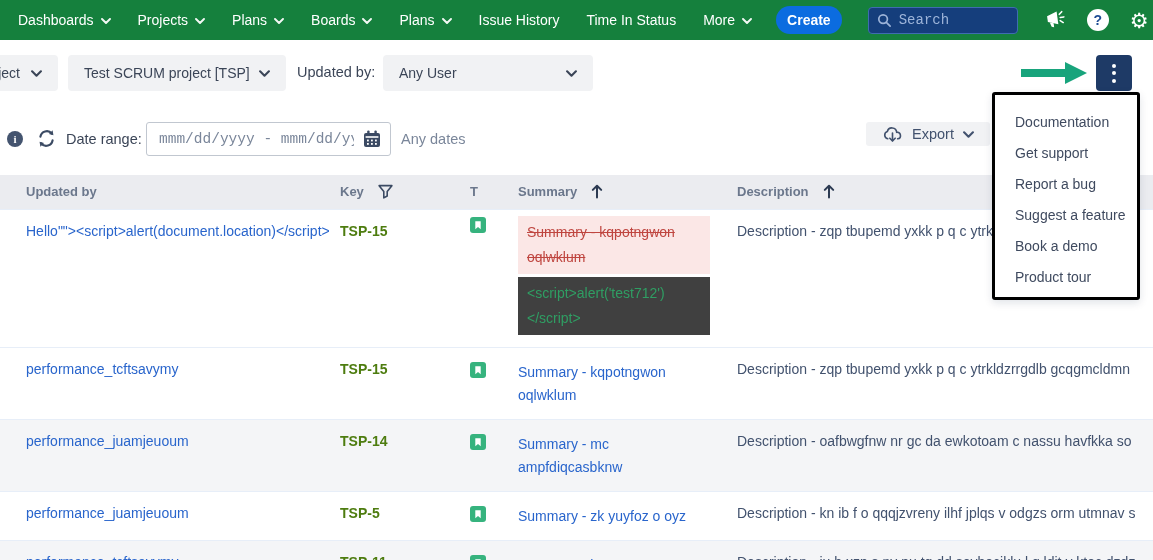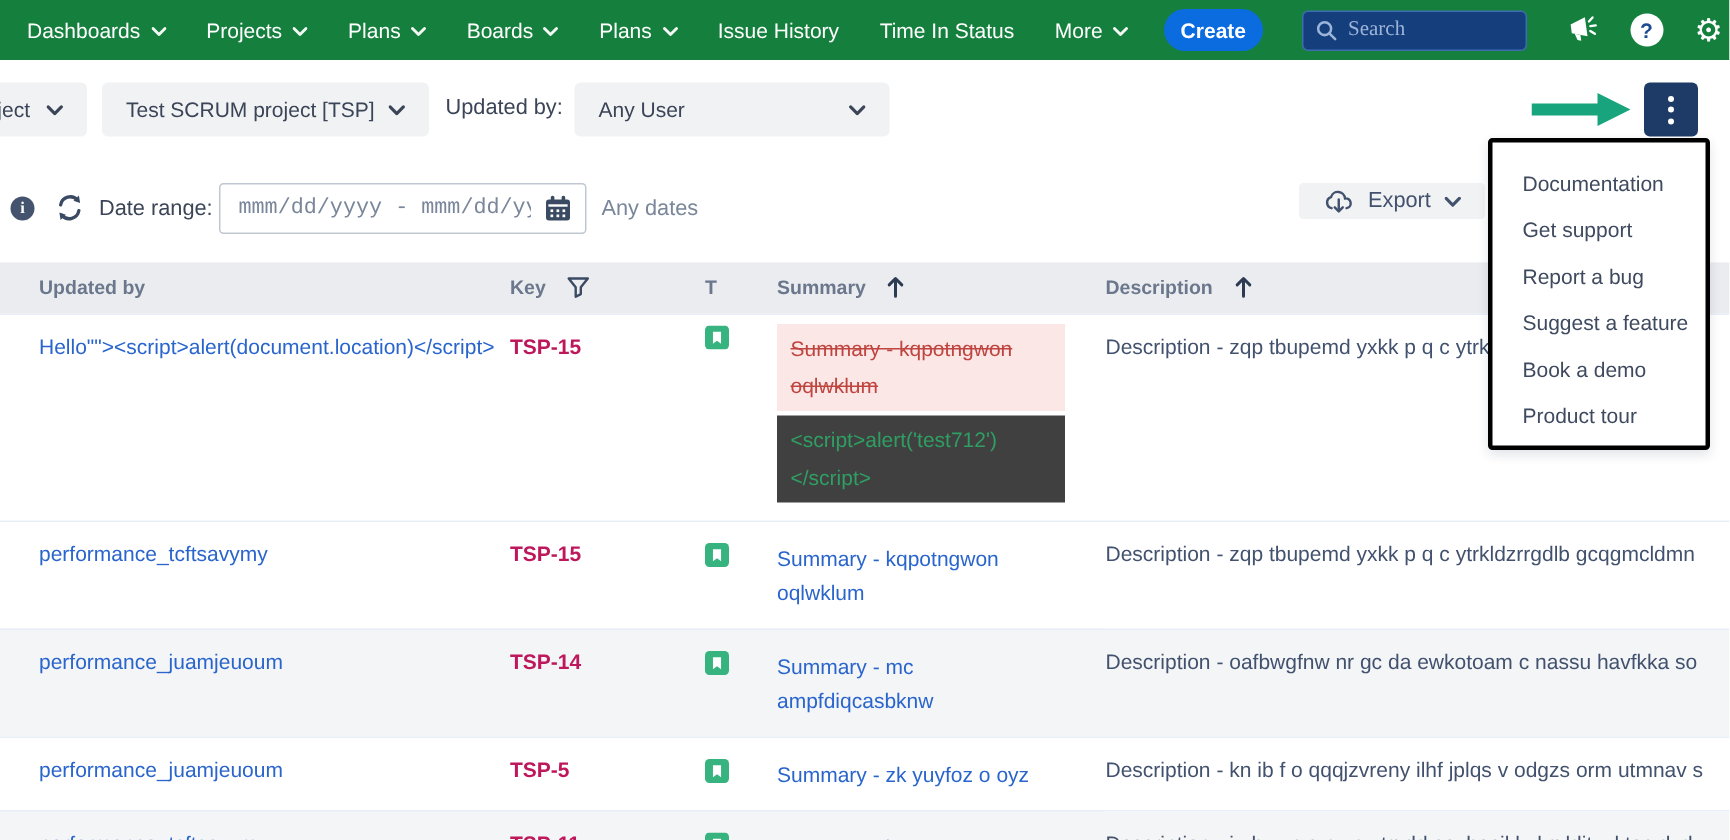--- a/index.html
+++ b/index.html
@@ -31,7 +31,7 @@
   }
   .search-box input {
     background:transparent; border:none; outline:none; color:#d6e1f5;
-    font-size:14px; width:110px; font-family:Liberation Serif, serif;
+    font-size:14px; width:110px; font-family:Liberation Mono, monospace;
   }
   .search-box input::placeholder { color:#9db4d9; }
   .nav-icons { display:flex; align-items:center; gap:21px; margin-left:26px; }

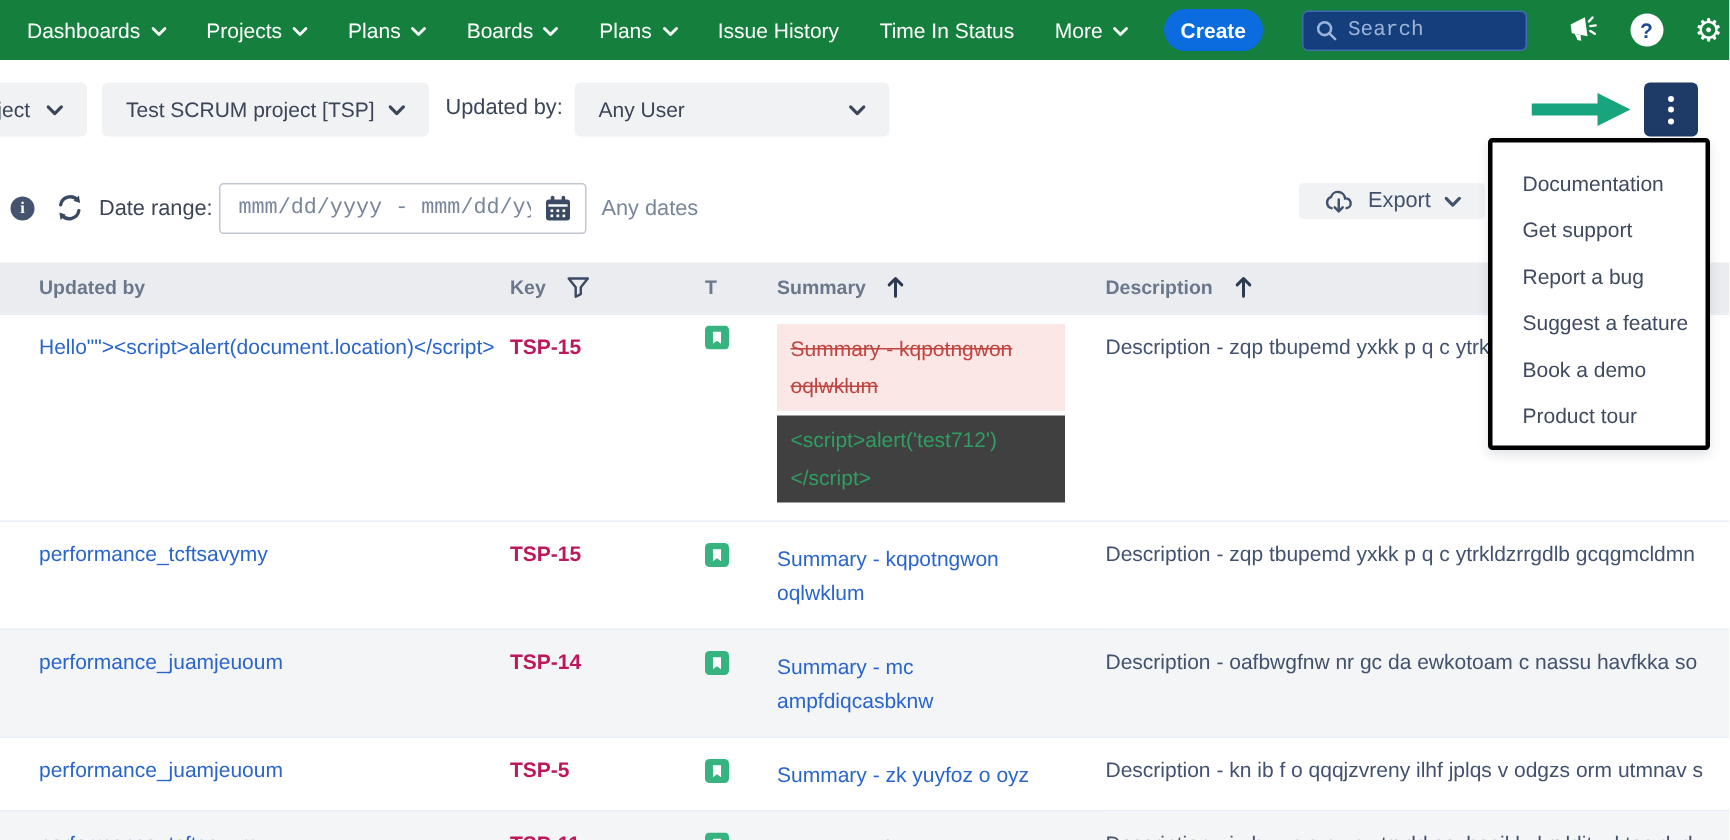--- a/index.html
+++ b/index.html
@@ -113,7 +113,7 @@
   .col-summary { padding-right:26px; }
   .col-desc    { padding-left:1px; }
   .link { color:#2965cc; cursor:pointer; word-break:break-all; }
-  .key-link { color:#be185d; font-weight:700; cursor:pointer; }
+  .key-link { color:#4d7c0f; font-weight:700; cursor:pointer; }
   .summary-wrap { color:#2965cc; line-height:23px; cursor:pointer;border-radius:21px; }
   .cell-desc-text { color:#42526e; }
   td.col-desc { white-space:nowrap; overflow:hidden; }

